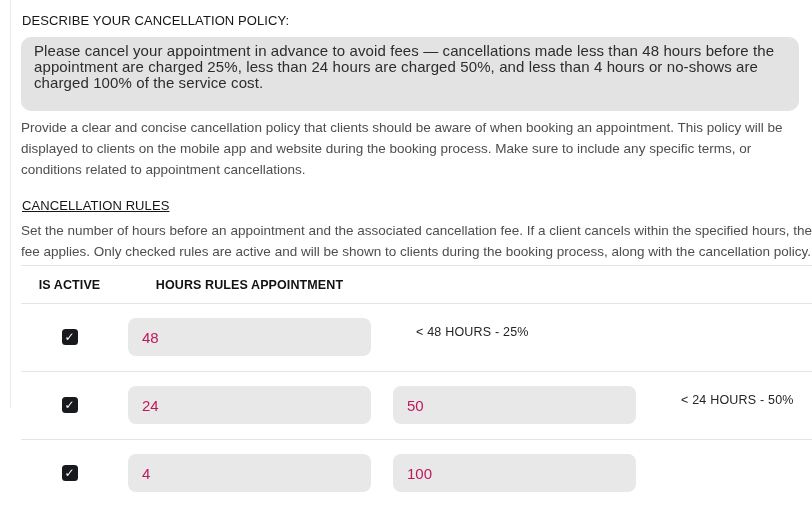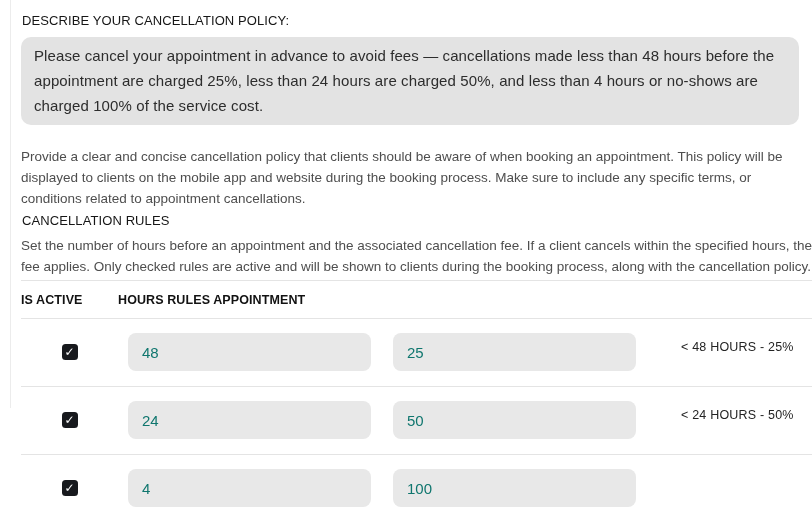--- a/index.html
+++ b/index.html
@@ -32,7 +32,7 @@
     border-radius: 10px;
     padding: 6px 14px 7px 13px;
     font-size: 15px;
-    line-height: 25px;
+    line-height: 16px;
     color: #2d2d2d;
     letter-spacing: 0.1px;
   }

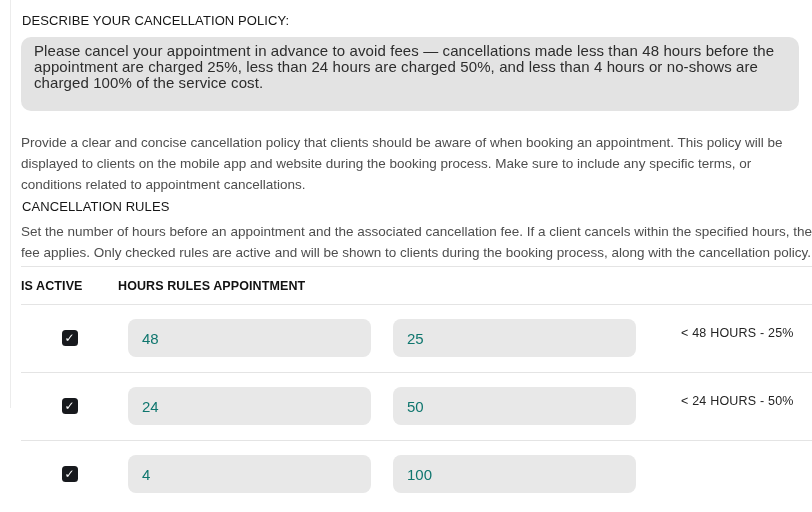--- a/index.html
+++ b/index.html
@@ -37,7 +37,7 @@
     letter-spacing: 0.1px;
   }
   .helper {
-    margin-top: 21px;
+    margin-top: 6px;
     width: 782px;
     font-size: 13.5px;
     line-height: 21px;

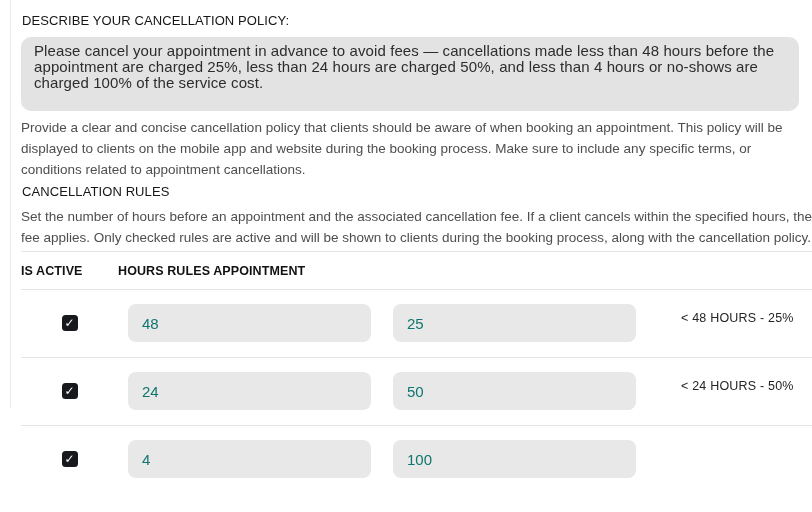--- a/index.html
+++ b/index.html
@@ -43,7 +43,7 @@
     line-height: 21px;
     color: #4e4e4e;
   }
-  .rules-label { margin-top: 4px; }
+  .rules-label { margin-top: 18px; text-decoration: underline; }
   .rules-helper { margin-top: 7px; width: 792px; }
 
   .rules-table {

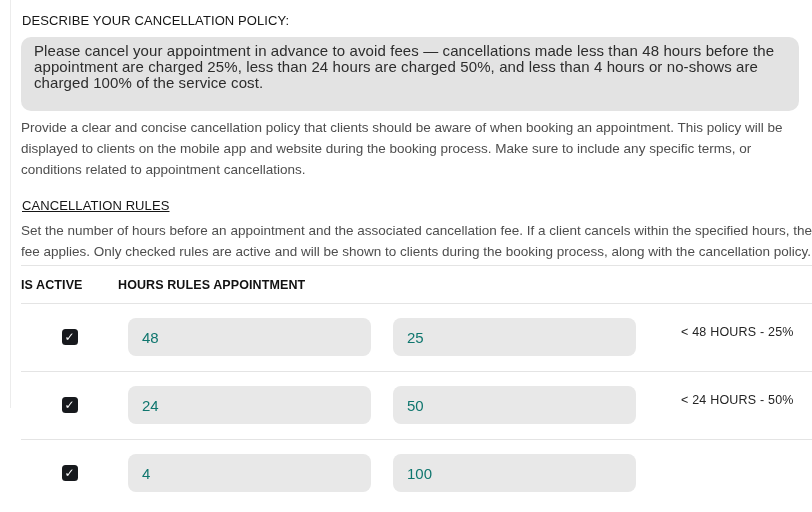--- a/index.html
+++ b/index.html
@@ -64,6 +64,7 @@
     font-size: 12.5px;
     font-weight: 700;
     color: #121212;
+    text-align: center;
     letter-spacing: 0.1px;
   }
   .trow {

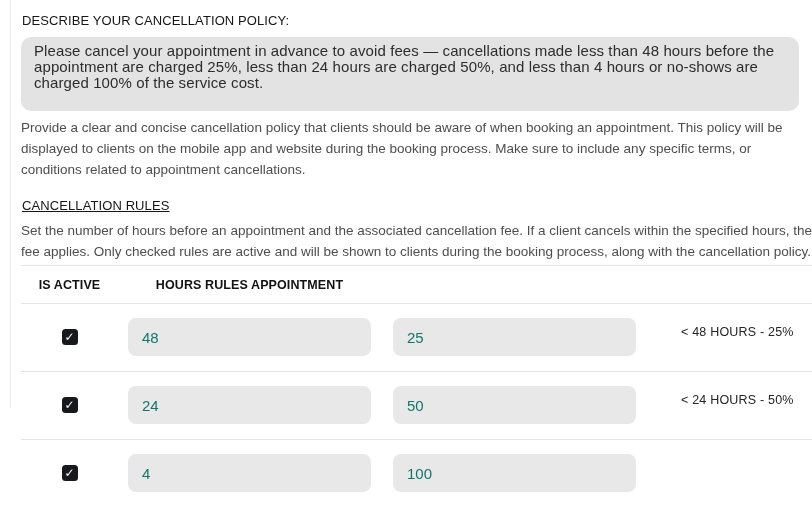--- a/index.html
+++ b/index.html
@@ -107,7 +107,7 @@
     padding: 16px 14px;
     font-family: "Liberation Sans", "DejaVu Sans", sans-serif;
     font-size: 15px;
-    color: #0f766e;
+    color: #be185d;
   }
   .cell-rule {
     padding-top: 18px;

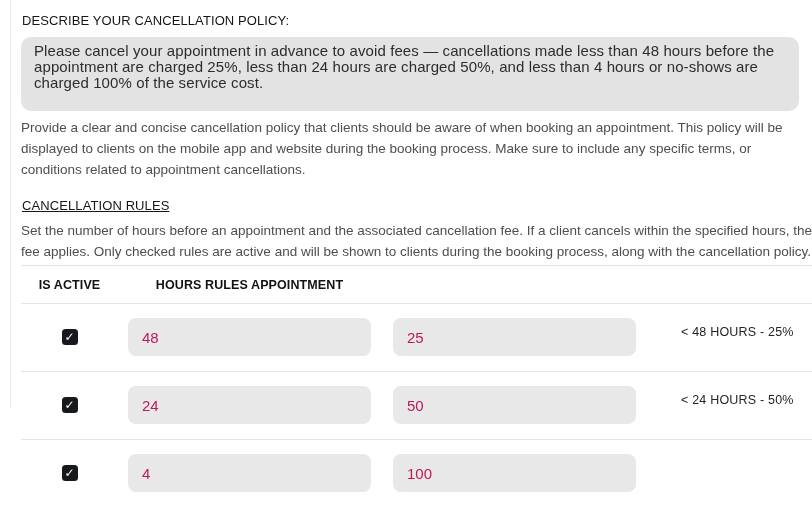--- a/index.html
+++ b/index.html
@@ -152,9 +152,6 @@
       <div class="cell-input cell-hours">
         <input type="text" class="num-input" value="48" style="">
       </div>
-      <div class="cell-input cell-fee">
-        <input type="text" class="num-input" value="25" style="">
-      </div>
       <div class="cell-rule">
         <span class="rule-text">&lt; 48 HOURS - 25%</span>
       </div>

